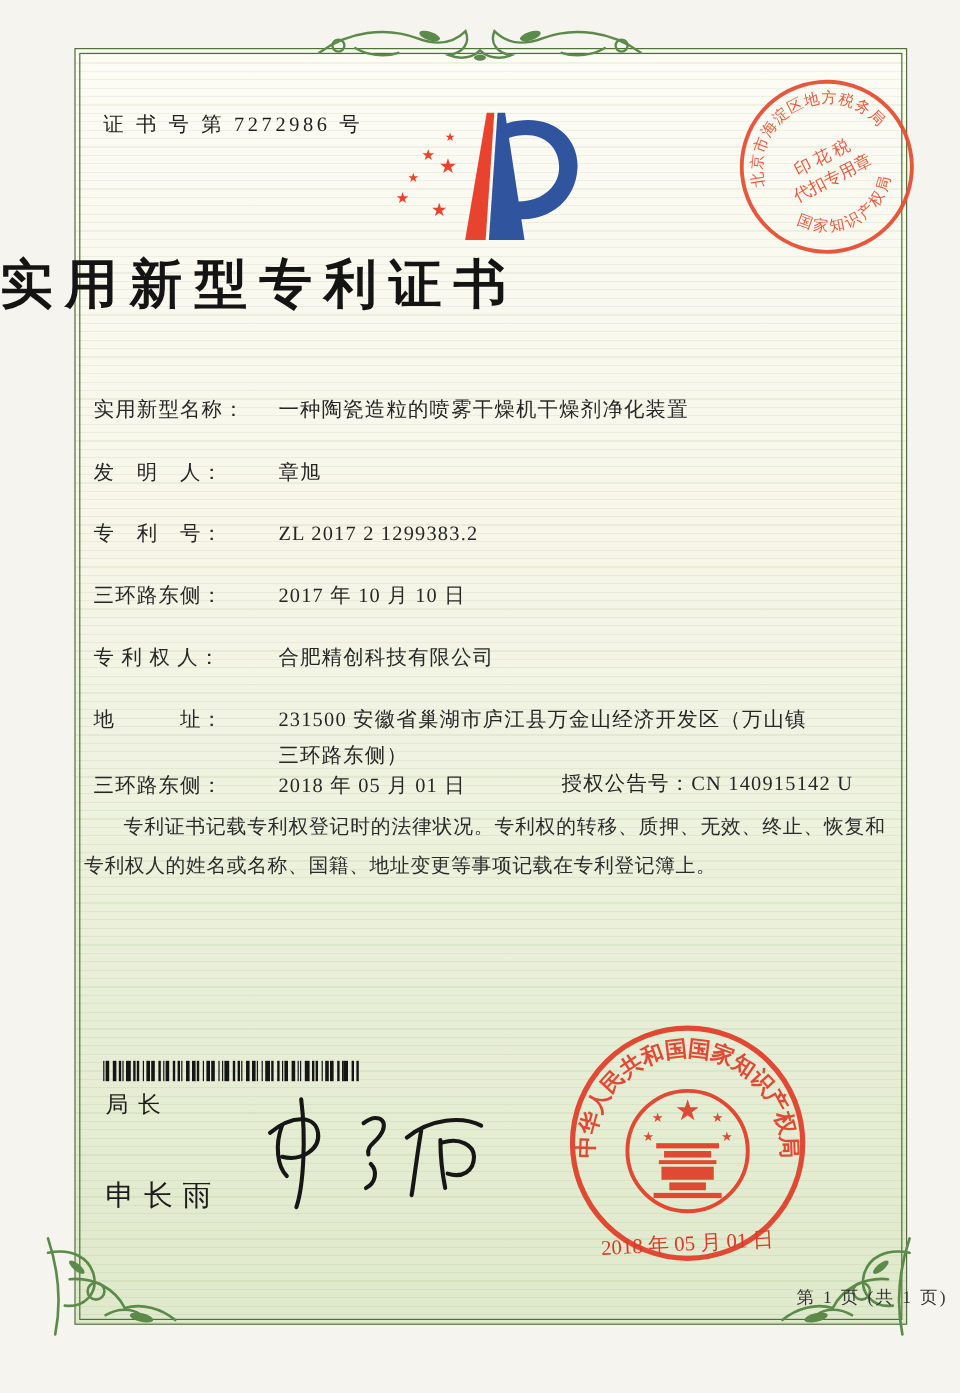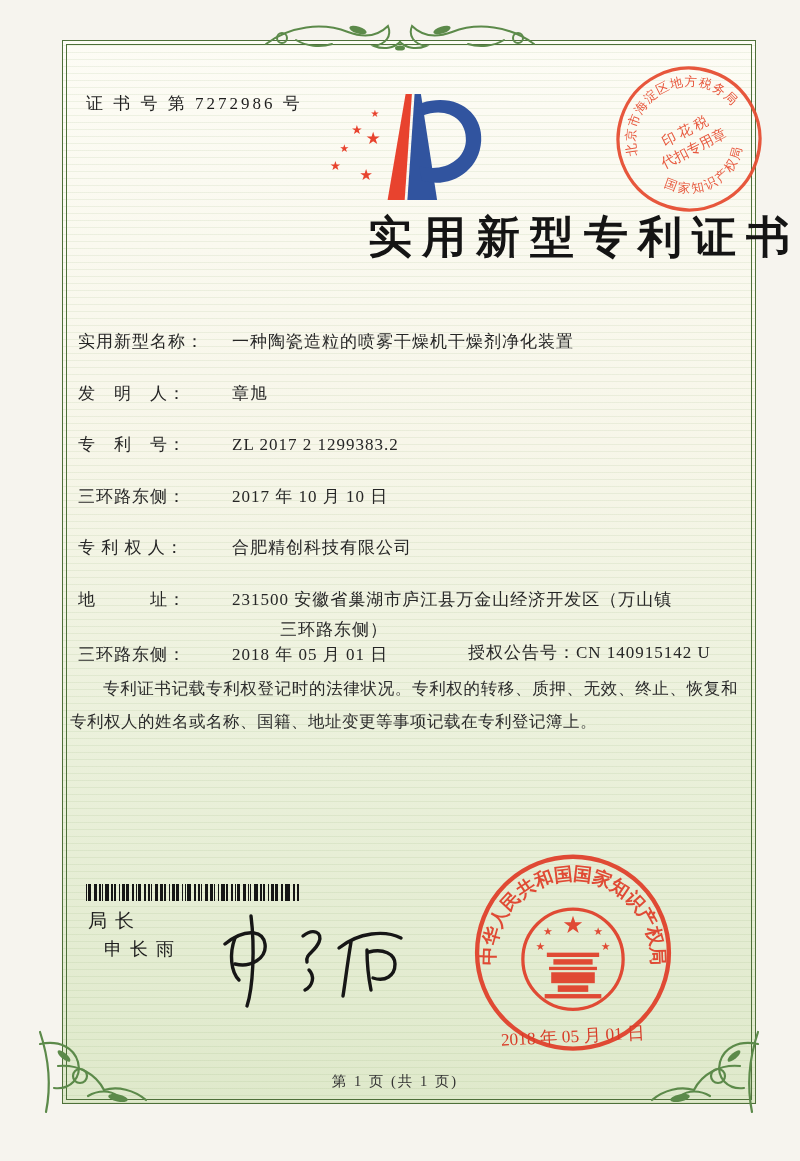--- a/index.html
+++ b/index.html
@@ -27,7 +27,7 @@
   }
   .logo{left:312px;top:88px;}
   .title{
-    left:0;top:208px;width:800px;text-align:right;
+    left:0;top:208px;width:800px;text-align:left;
     font-size:44px;font-weight:bold;letter-spacing:10px;color:#141414;
   }
   .field{left:78px;font-size:17px;letter-spacing:1px;white-space:nowrap;}

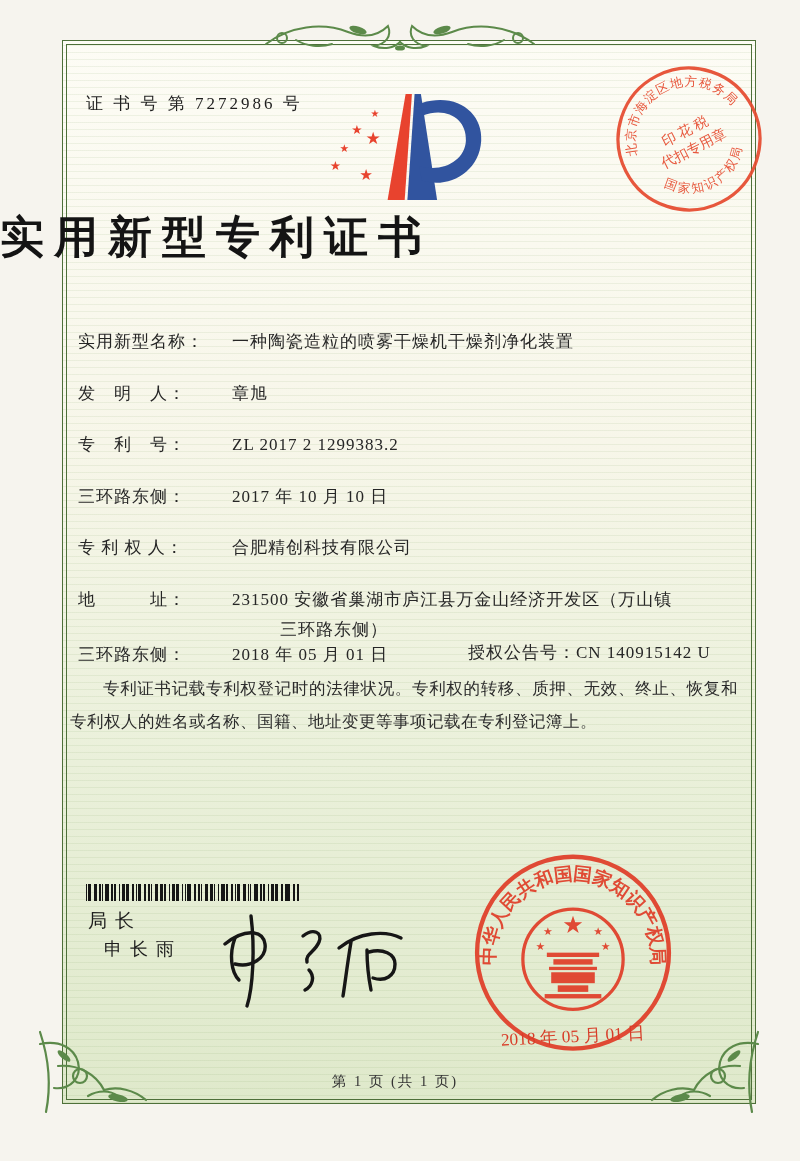--- a/index.html
+++ b/index.html
@@ -33,7 +33,7 @@
   .field{left:78px;font-size:17px;letter-spacing:1px;white-space:nowrap;}
   .field .lbl{display:inline-block;min-width:150px;}
   .field .val{margin-left:4px;}
-  .addr2{left:232px;font-size:17px;letter-spacing:1px;margin-left:48px;}
+  .addr2{left:232px;font-size:17px;letter-spacing:1px;}
   .grant-no{left:468px;top:641px;font-size:17px;letter-spacing:1px;white-space:nowrap;}
   .paras{
     left:70px;top:672px;width:668px;

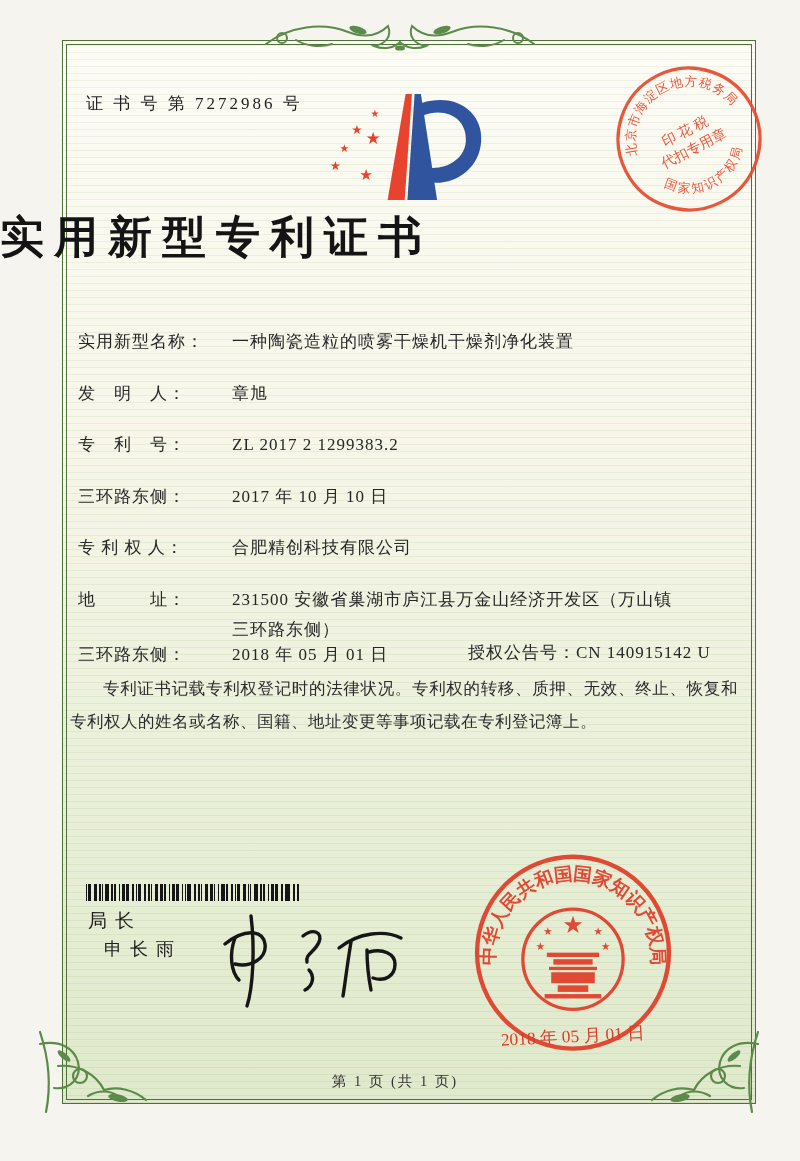--- a/index.html
+++ b/index.html
@@ -46,7 +46,7 @@
   }
   .bar{background:#151515;height:100%;}
   .sig-title{left:88px;top:908px;font-size:19px;letter-spacing:8px;color:#1c1c1c;}
-  .sig-name{left:88px;top:937px;font-size:18px;letter-spacing:8px;color:#1c1c1c;margin-left:16px;}
+  .sig-name{left:88px;top:980px;font-size:24px;letter-spacing:8px;color:#1c1c1c;}
   .signature{left:205px;top:908px;}
   .seal{left:464px;top:848px;opacity:.94;}
   .tax-stamp{left:608px;top:58px;transform:rotate(-27deg);opacity:.92;}

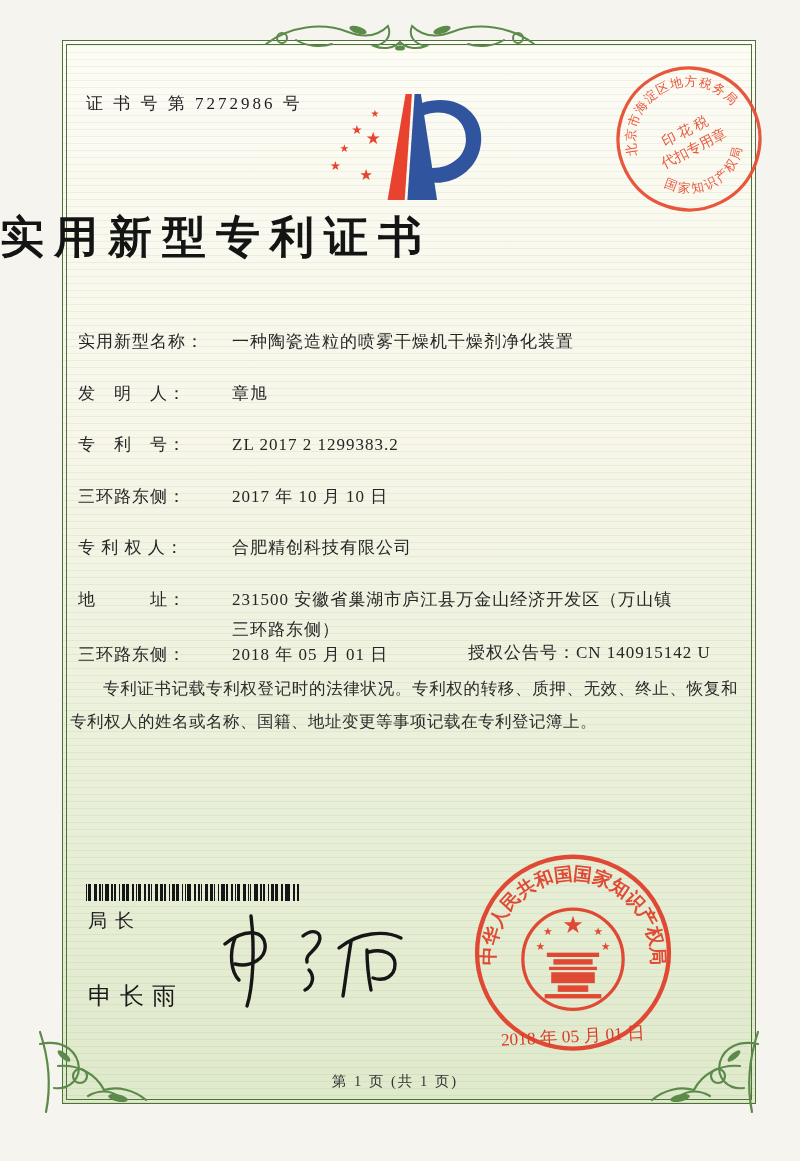--- a/index.html
+++ b/index.html
@@ -51,7 +51,7 @@
   .seal{left:464px;top:848px;opacity:.94;}
   .tax-stamp{left:608px;top:58px;transform:rotate(-27deg);opacity:.92;}
   .footer{
-    left:0;top:1072px;width:790px;text-align:center;
+    left:0;top:1072px;width:790px;text-align:right;
     font-size:14.5px;letter-spacing:2px;color:#333;
   }
   .ornament-top{left:262px;top:18px;}

